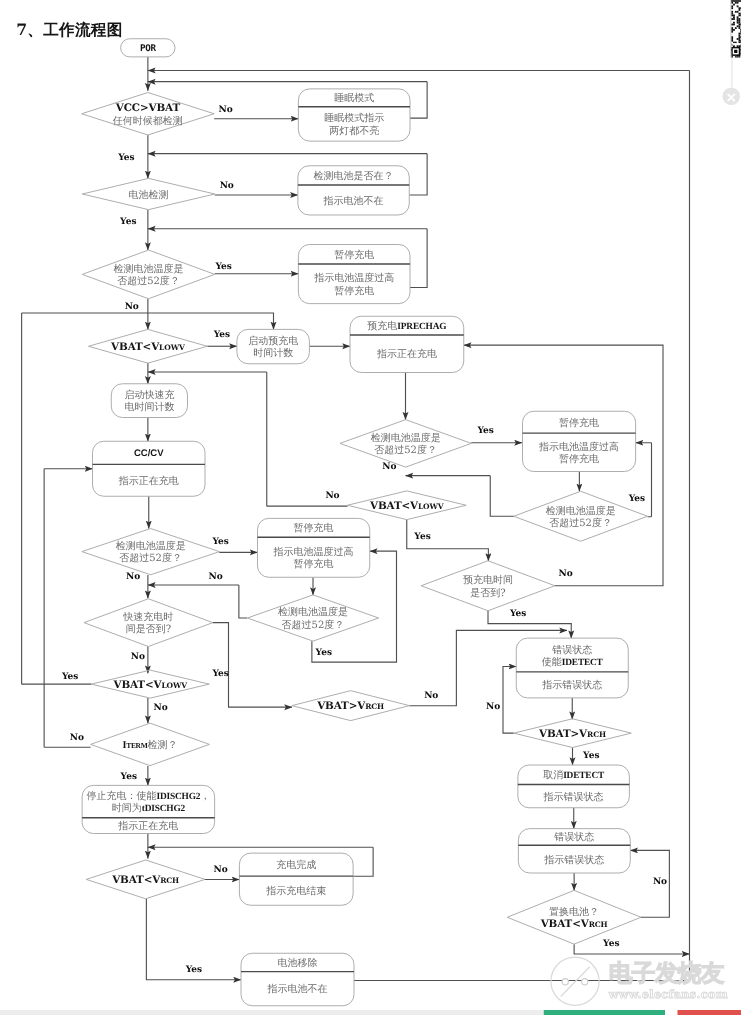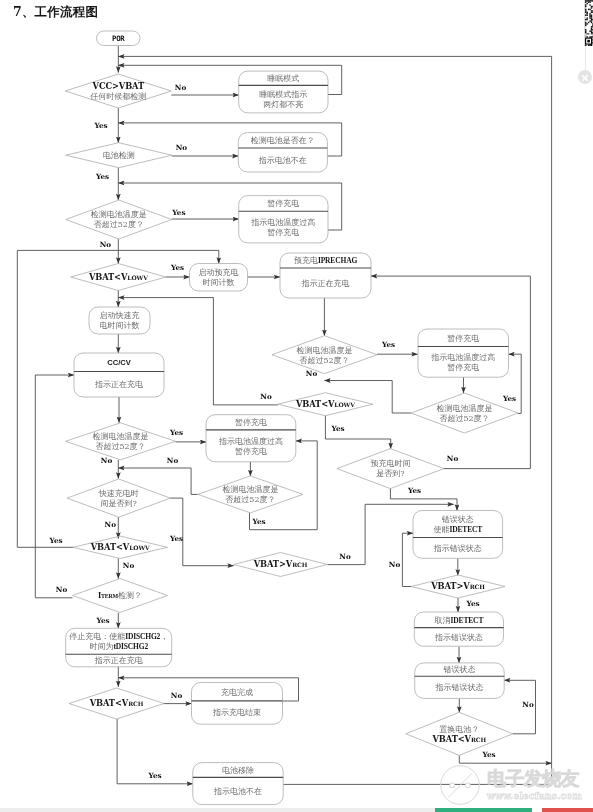--- a/index.html
+++ b/index.html
@@ -6,7 +6,7 @@
   html,body{margin:0;padding:0;background:#ffffff;}
   body{width:593px;height:812px;overflow:hidden;font-family:"DejaVu Serif",serif;}
   #page{position:relative;width:593px;height:812px;background:#fff;overflow:hidden;}
-  #heading{position:absolute;left:13px;top:4px;font-weight:bold;font-size:12.5px;
+  #heading{position:absolute;left:13px;top:16px;font-weight:bold;font-size:12.5px;
            color:#161616;letter-spacing:0.2px;white-space:nowrap;}
   #chart{position:absolute;left:0;top:0;}
   .shp{fill:#ffffff;stroke:#a7a7a7;stroke-width:0.75;}

